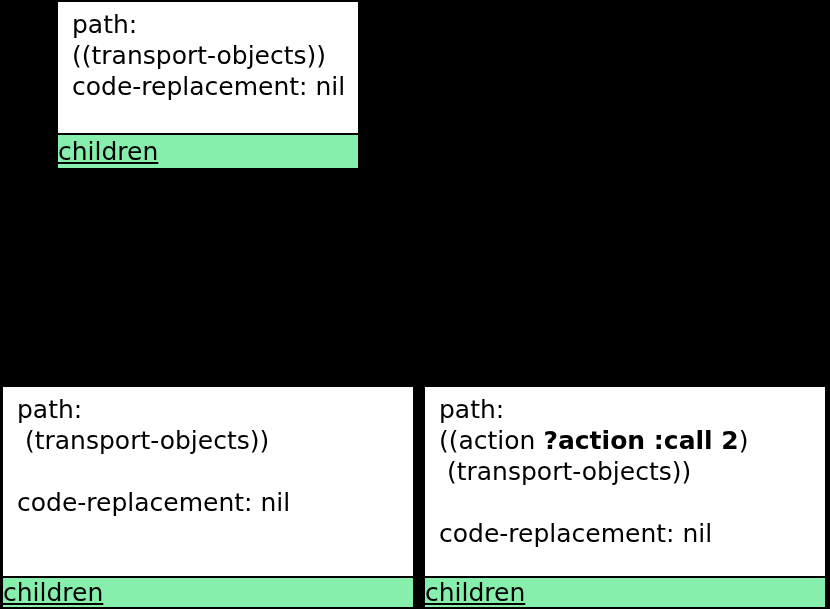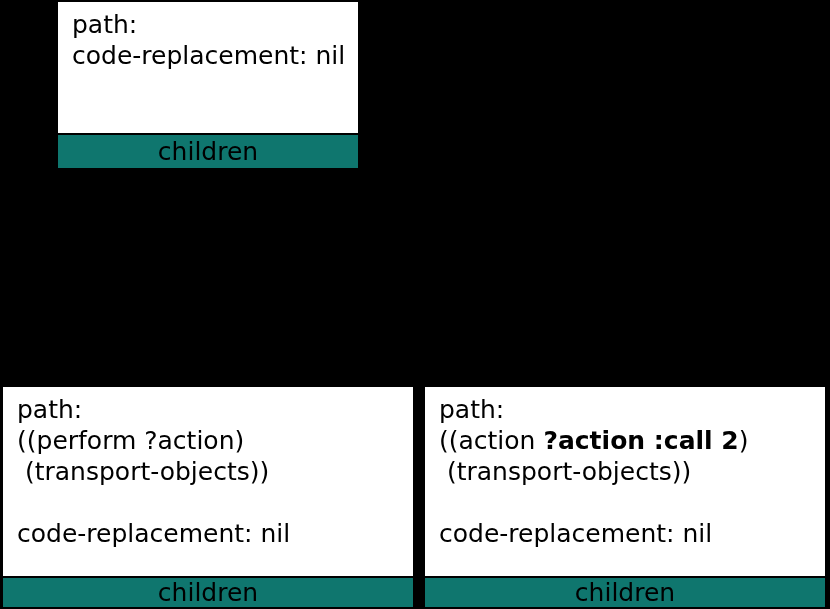--- a/index.html
+++ b/index.html
@@ -59,6 +59,7 @@
   <div class="node node--top">
     <div class="node-body">
       <div class="line">path:</div>
+      <div class="line">((transport-objects))</div>
       <div class="line code">code-replacement: nil</div>
     </div>
     <div class="children-bar">

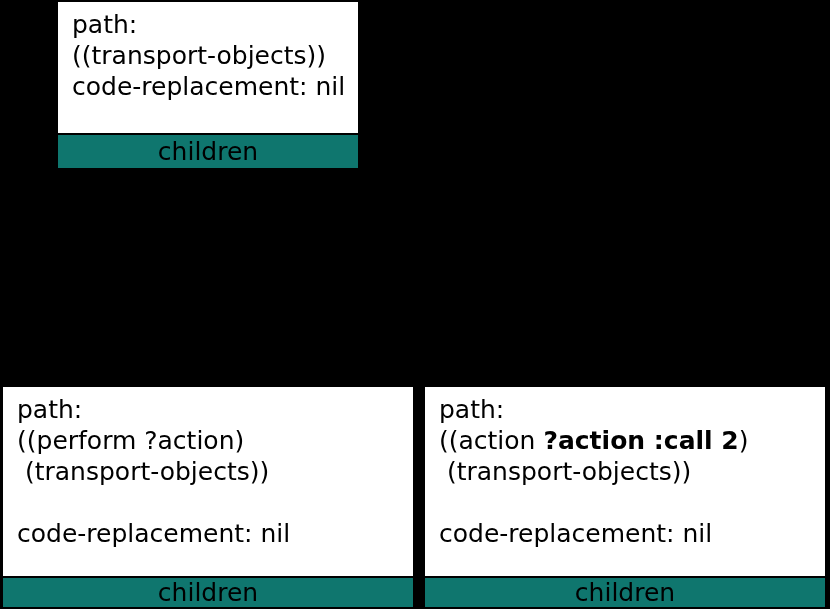--- a/index.html
+++ b/index.html
@@ -39,11 +39,12 @@
   .children-bar {
     flex: 0 0 auto;
     border-top: 2px solid #000000;
-    background: #0f766e;
+    background: #86efac;
     display: flex;
     align-items: center;
-    justify-content: center;
+    justify-content: flex-start;
     font-size: 25px;
+    text-decoration: underline;
   }
   .node--top .children-bar { height: 35px; }
 

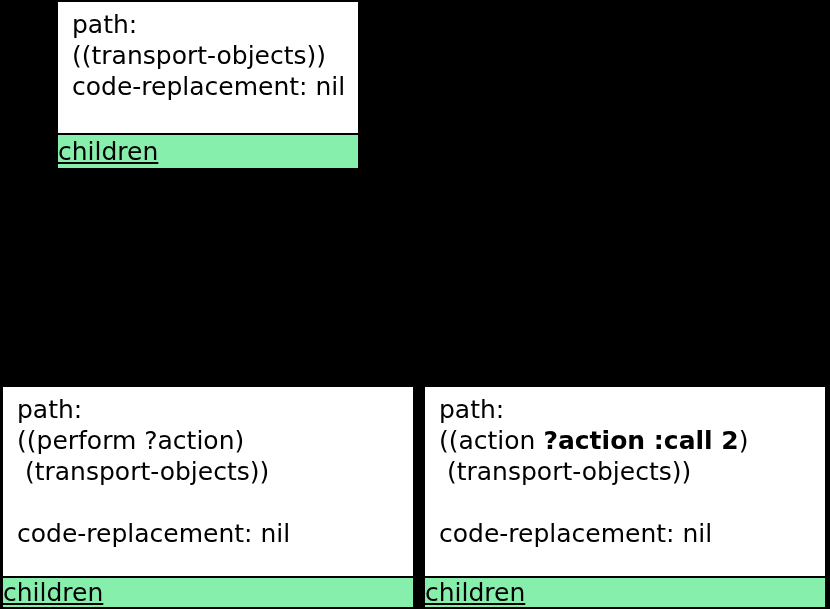--- a/index.html
+++ b/index.html
@@ -71,7 +71,6 @@
   <div class="node node--bleft">
     <div class="node-body">
       <div class="line">path:</div>
-      <div class="line">((perform ?action)</div>
       <div class="line"> (transport-objects))</div>
       <div class="line"></div>
       <div class="line code">code-replacement: nil</div>

